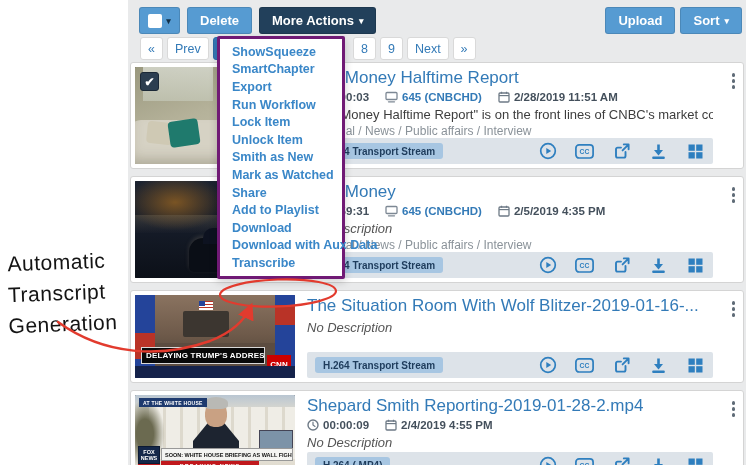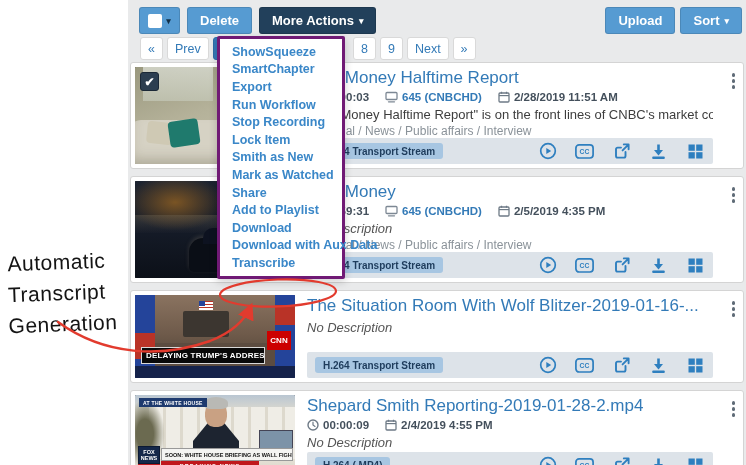--- a/index.html
+++ b/index.html
@@ -519,7 +519,6 @@
         <li>SmartChapter</li>
         <li>Export</li>
         <li>Run Workflow</li>
-        <li>Stop Recording</li>
         <li>Lock Item</li>
         <li>Smith as New</li>
         <li>Mark as Watched</li>

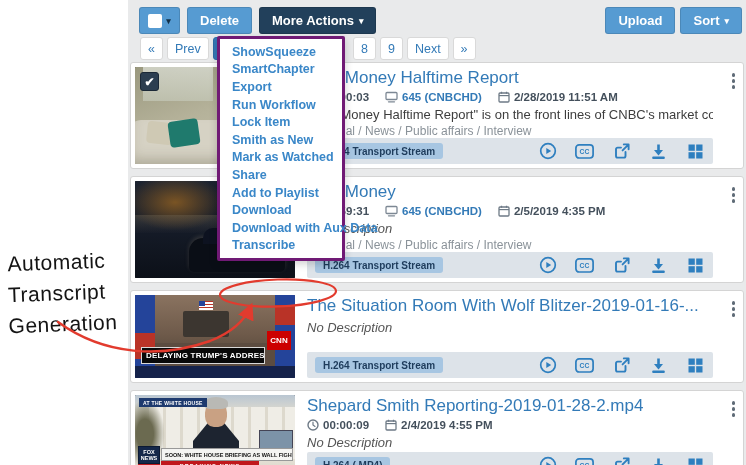--- a/index.html
+++ b/index.html
@@ -520,6 +520,7 @@
         <li>Export</li>
         <li>Run Workflow</li>
         <li>Lock Item</li>
+        <li>Unlock Item</li>
         <li>Smith as New</li>
         <li>Mark as Watched</li>
         <li>Share</li>

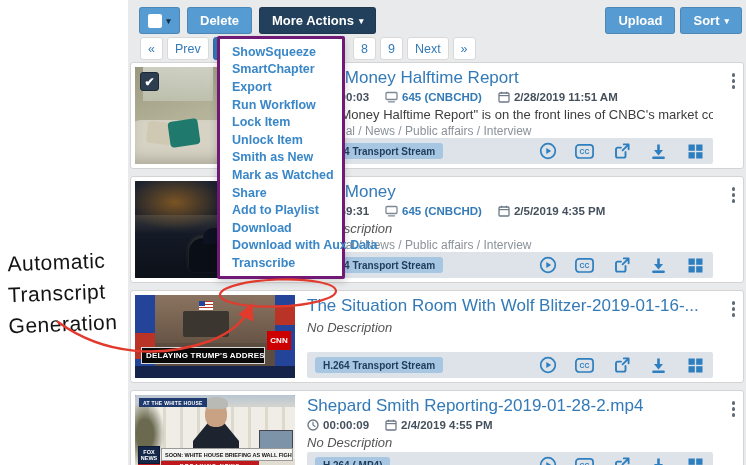--- a/index.html
+++ b/index.html
@@ -112,7 +112,7 @@
   .t-cnn .chyron { position:absolute; left:6px; right:30px; bottom:14px; height:17px; background:#090909;
       border:1px solid #d8d8d8; color:#fff; font-size:8px; font-weight:bold; display:flex; align-items:center;
       padding:0 4px; white-space:nowrap; overflow:hidden; letter-spacing:.2px; }
-  .t-cnn .logo { position:absolute; right:4px; bottom:28px; width:24px; height:19px; background:#c00;
+  .t-cnn .logo { position:absolute; right:4px; bottom:4px; width:24px; height:19px; background:#c00;
       color:#fff; font-size:8px; font-weight:bold; display:flex; align-items:center; justify-content:center; }
   .t-cnn .strip { position:absolute; left:0; right:0; bottom:0; height:12px; background:#15224a; }
   

